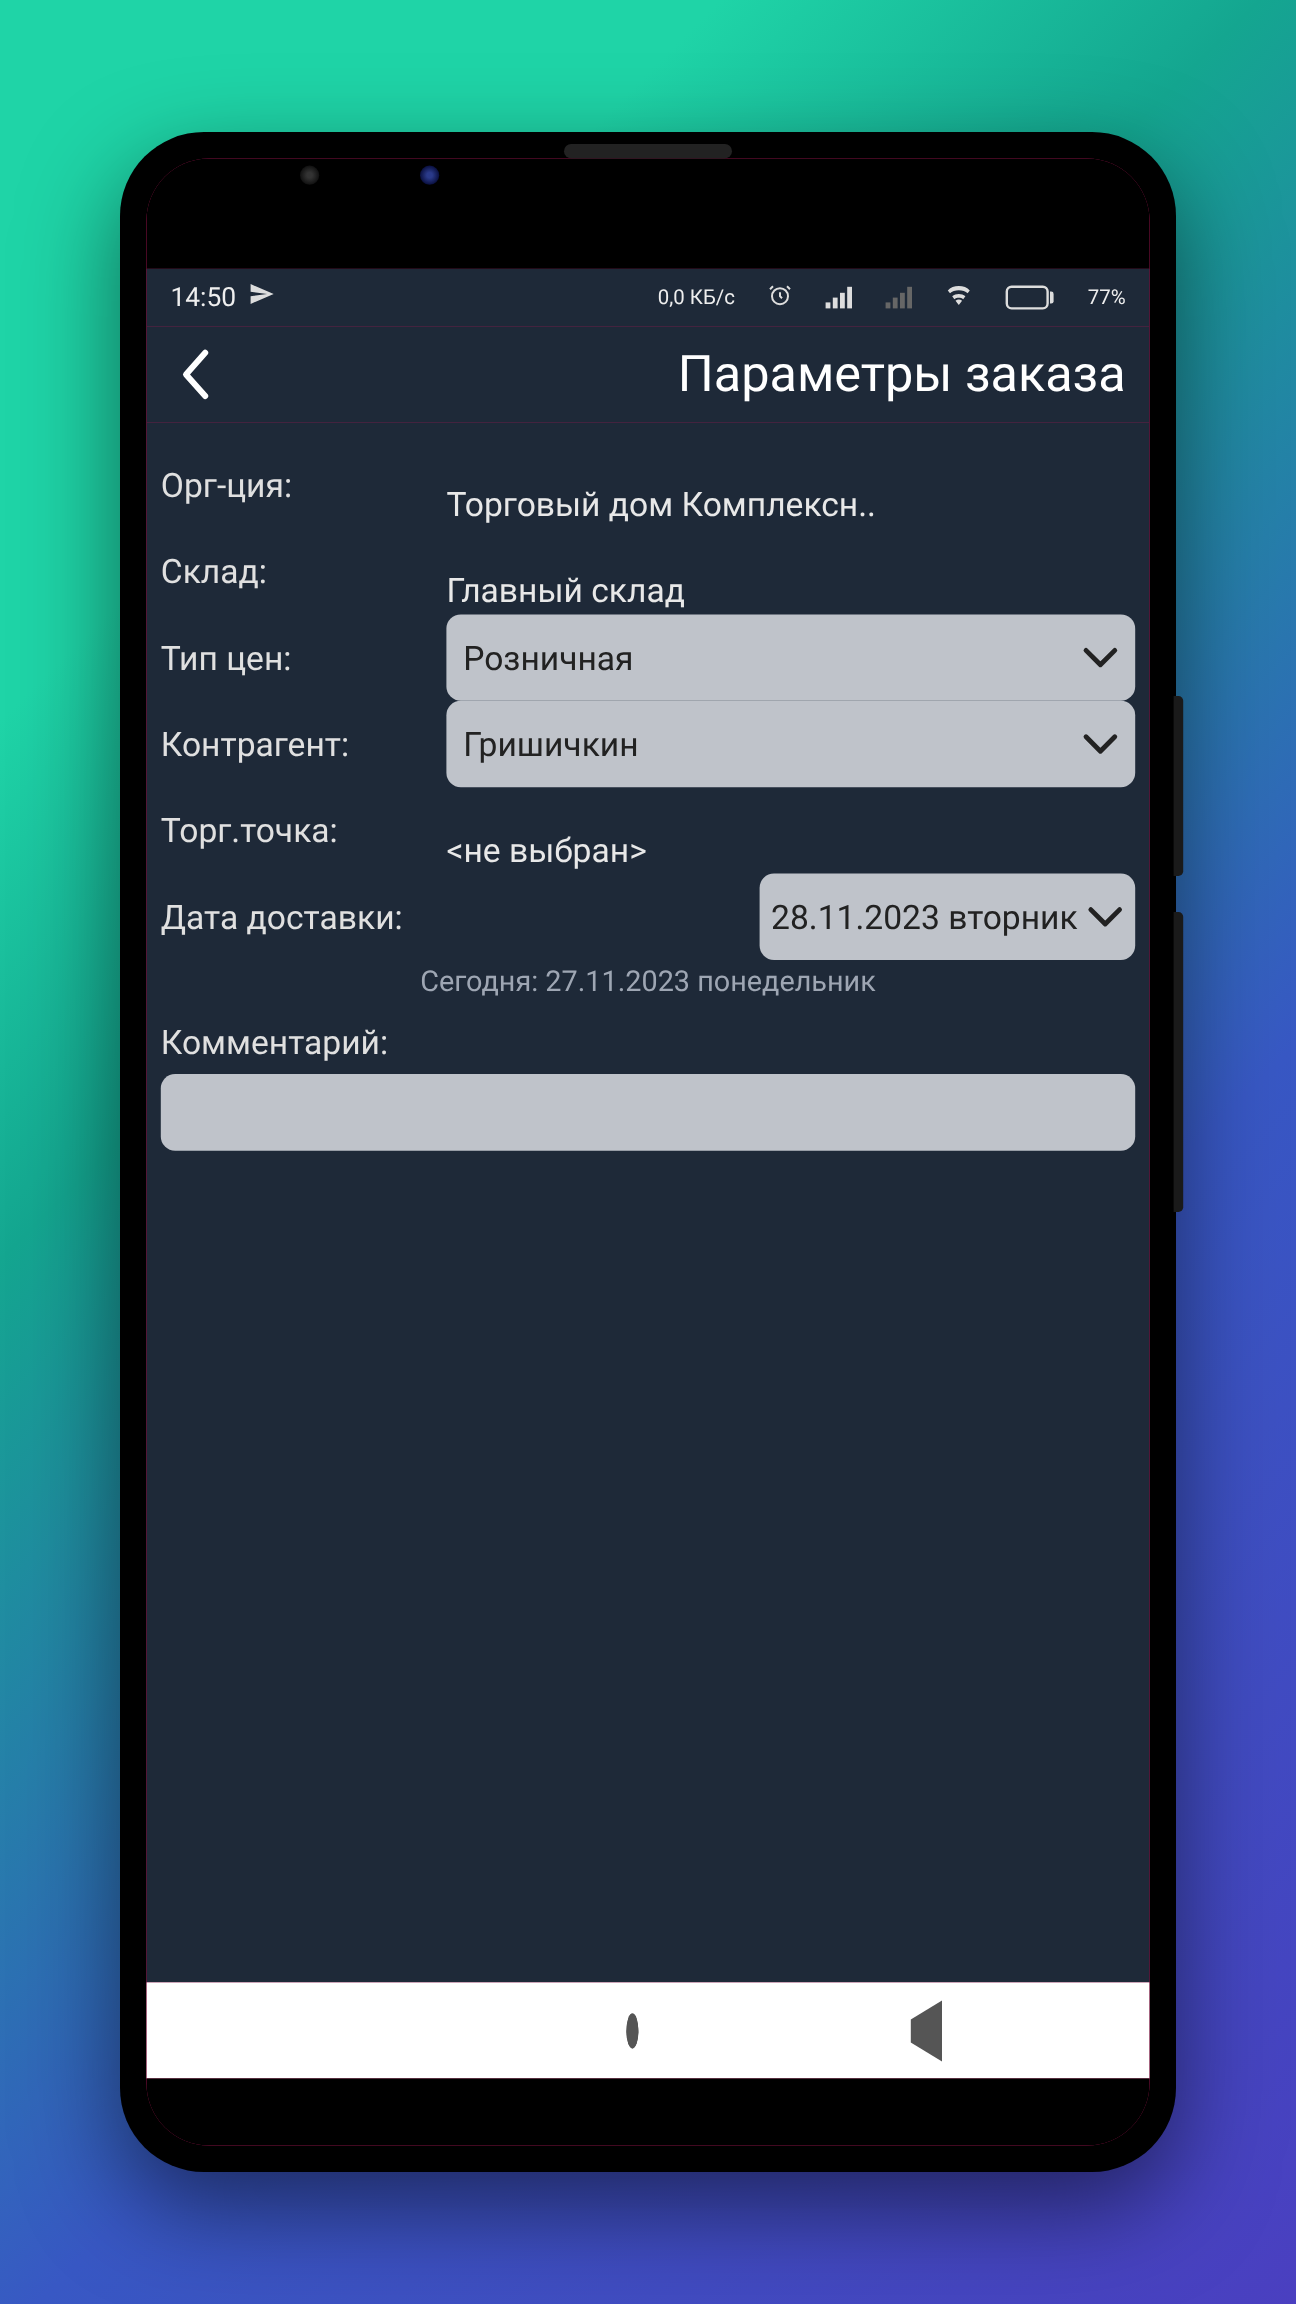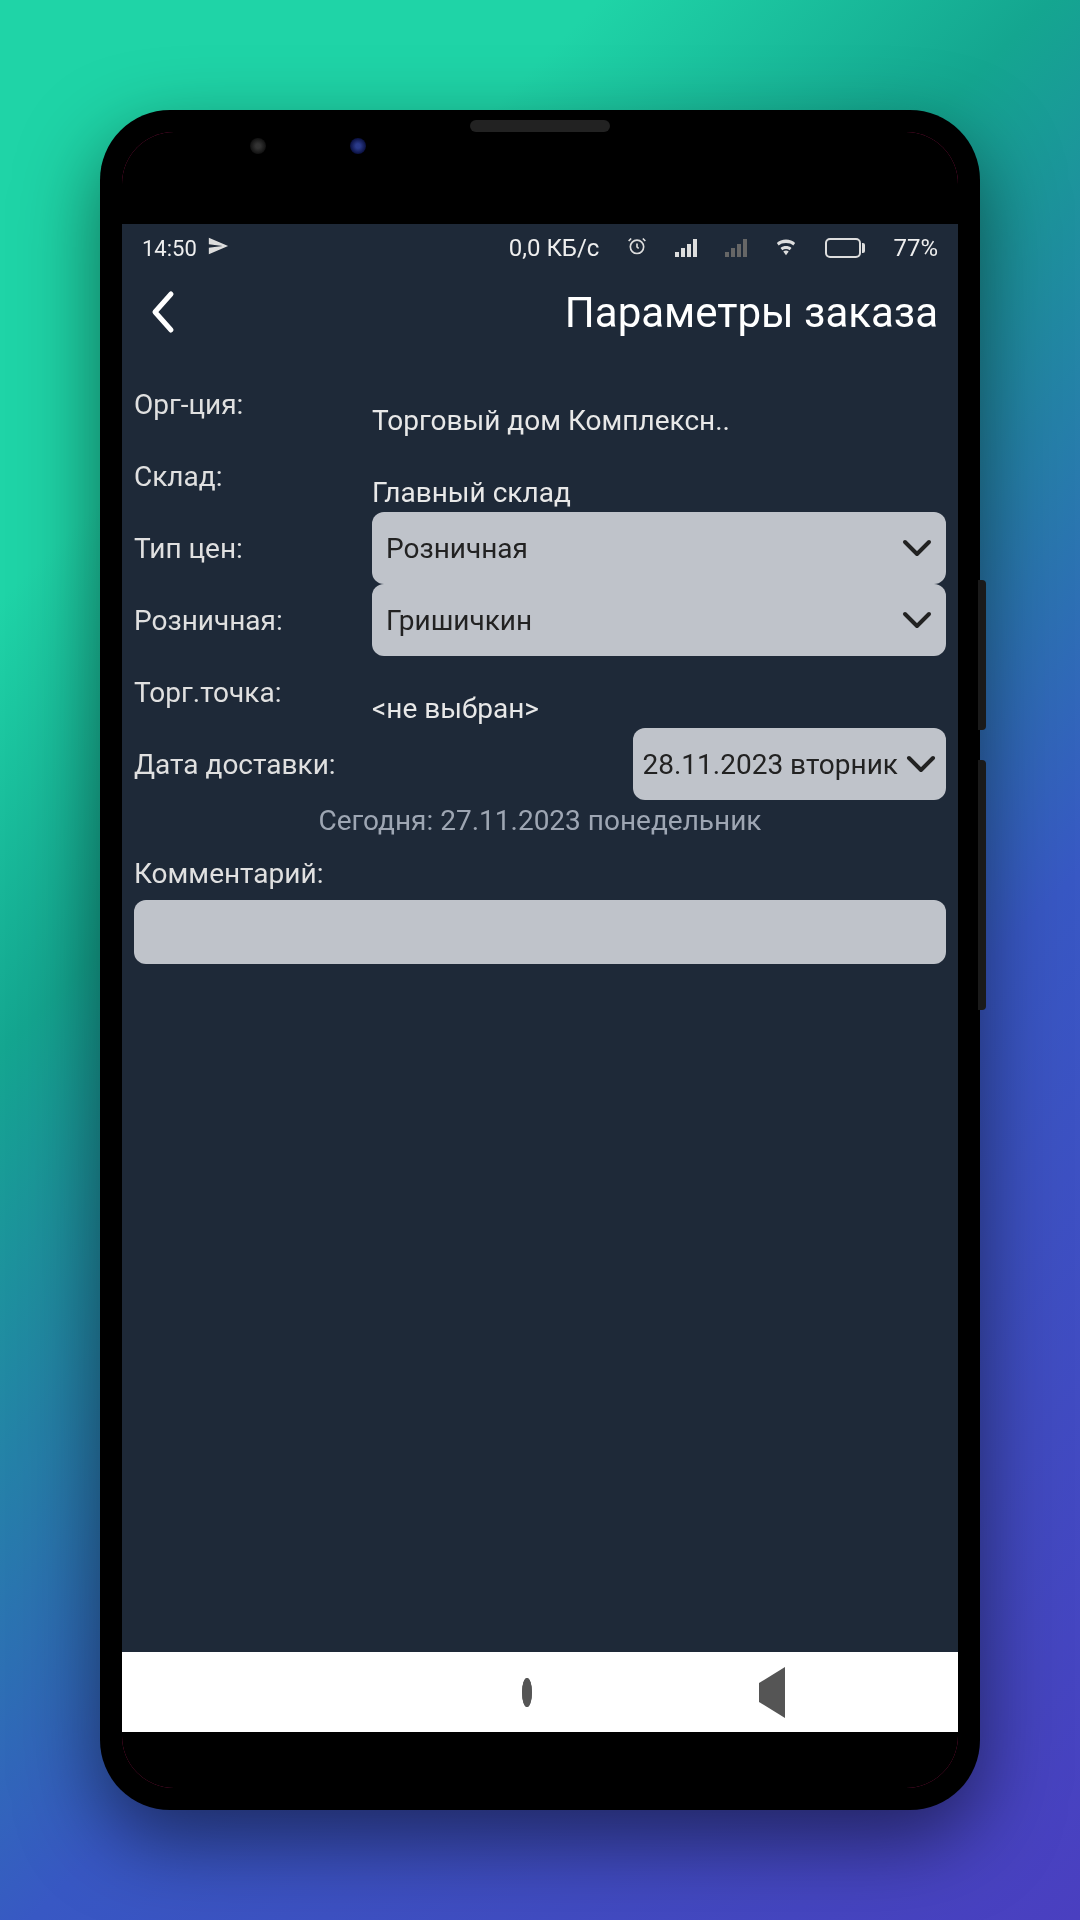--- a/index.html
+++ b/index.html
@@ -74,7 +74,7 @@
   font-size: 22px;
 }
 .status-left { display: flex; align-items: center; gap: 10px; flex: 1; }
-.status-right { display: flex; align-items: center; gap: 28px; font-size: 24px; }
+.status-right { display: flex; align-items: center; gap: 28px; font-size: 17px; }
 .tri-icon { display:inline-block; }
 
 .title-bar {

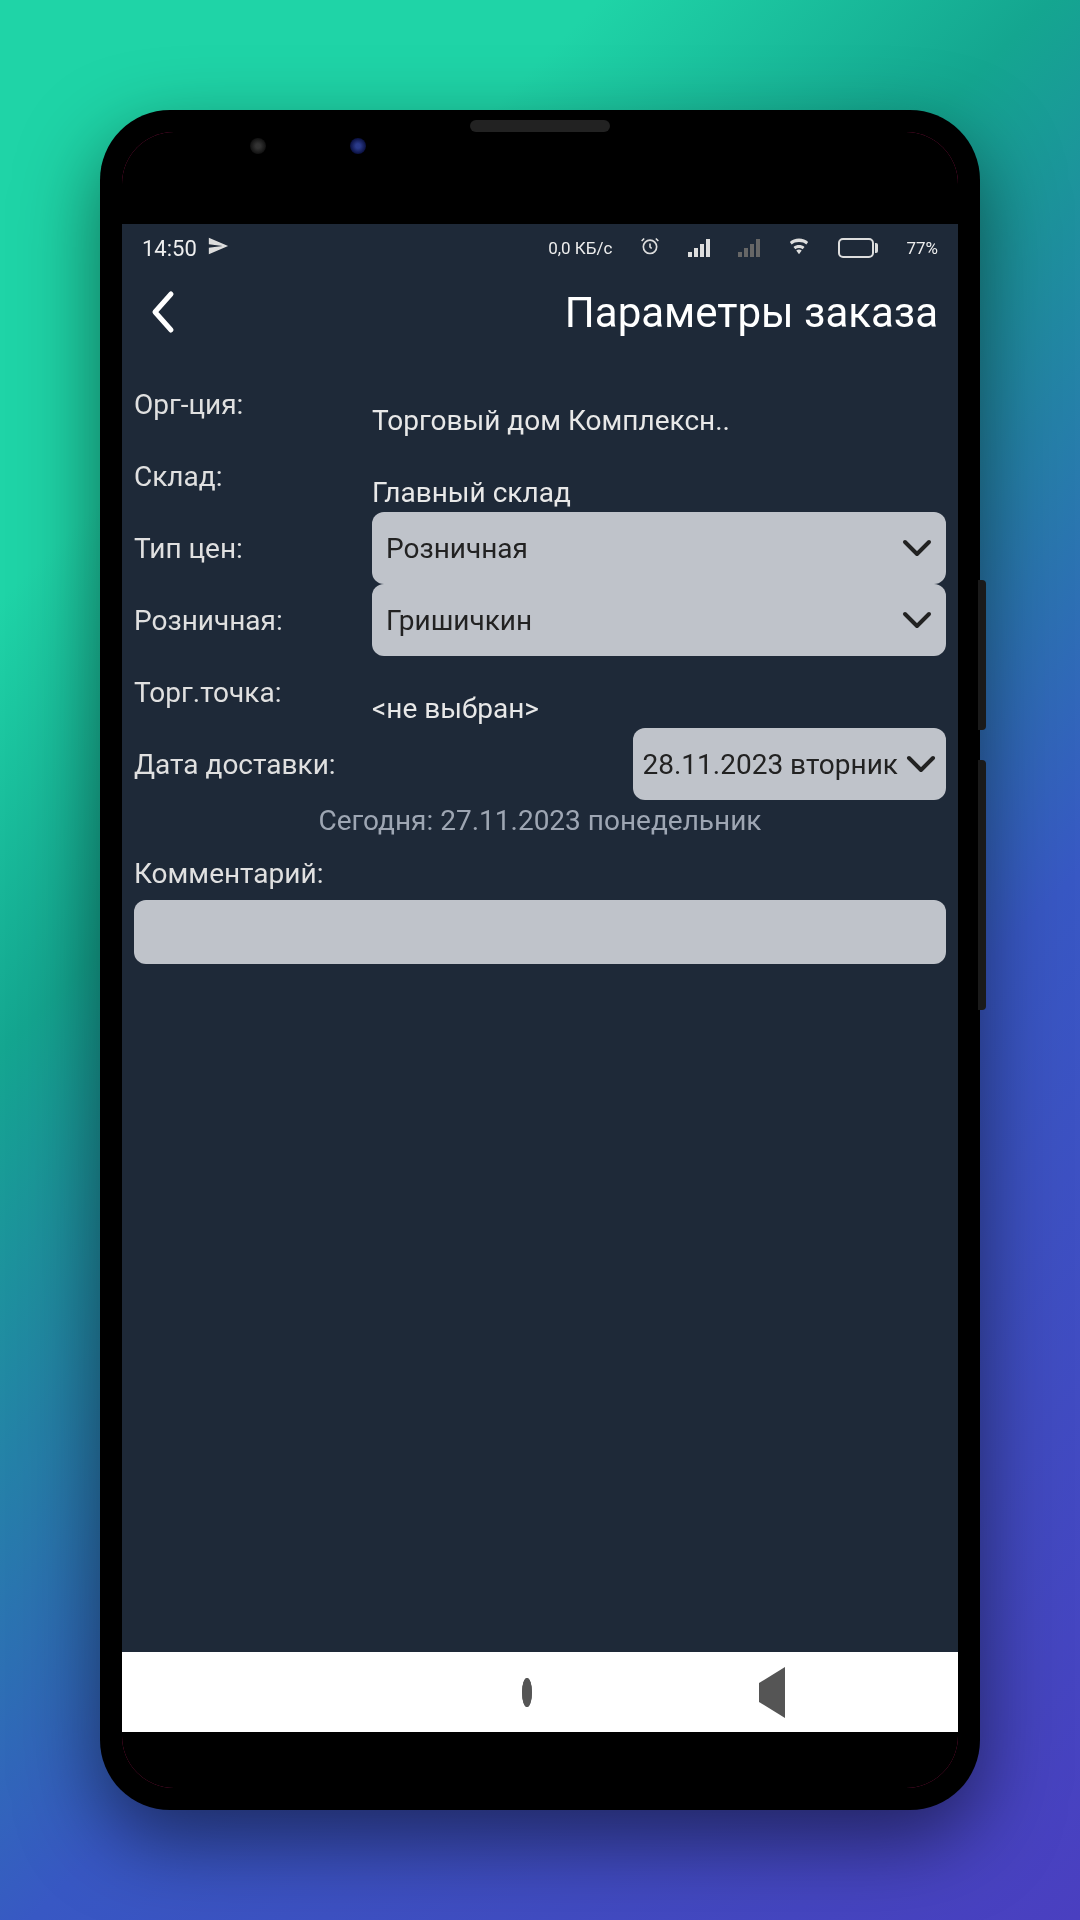--- a/index.html
+++ b/index.html
@@ -290,7 +290,7 @@
       </div>
 
       <div class="row">
-        <div class="row-label">Розничная:</div>
+        <div class="row-label">Контрагент:</div>
         <div class="select-box">
           <span>Гришичкин</span>
           <span class="chev">

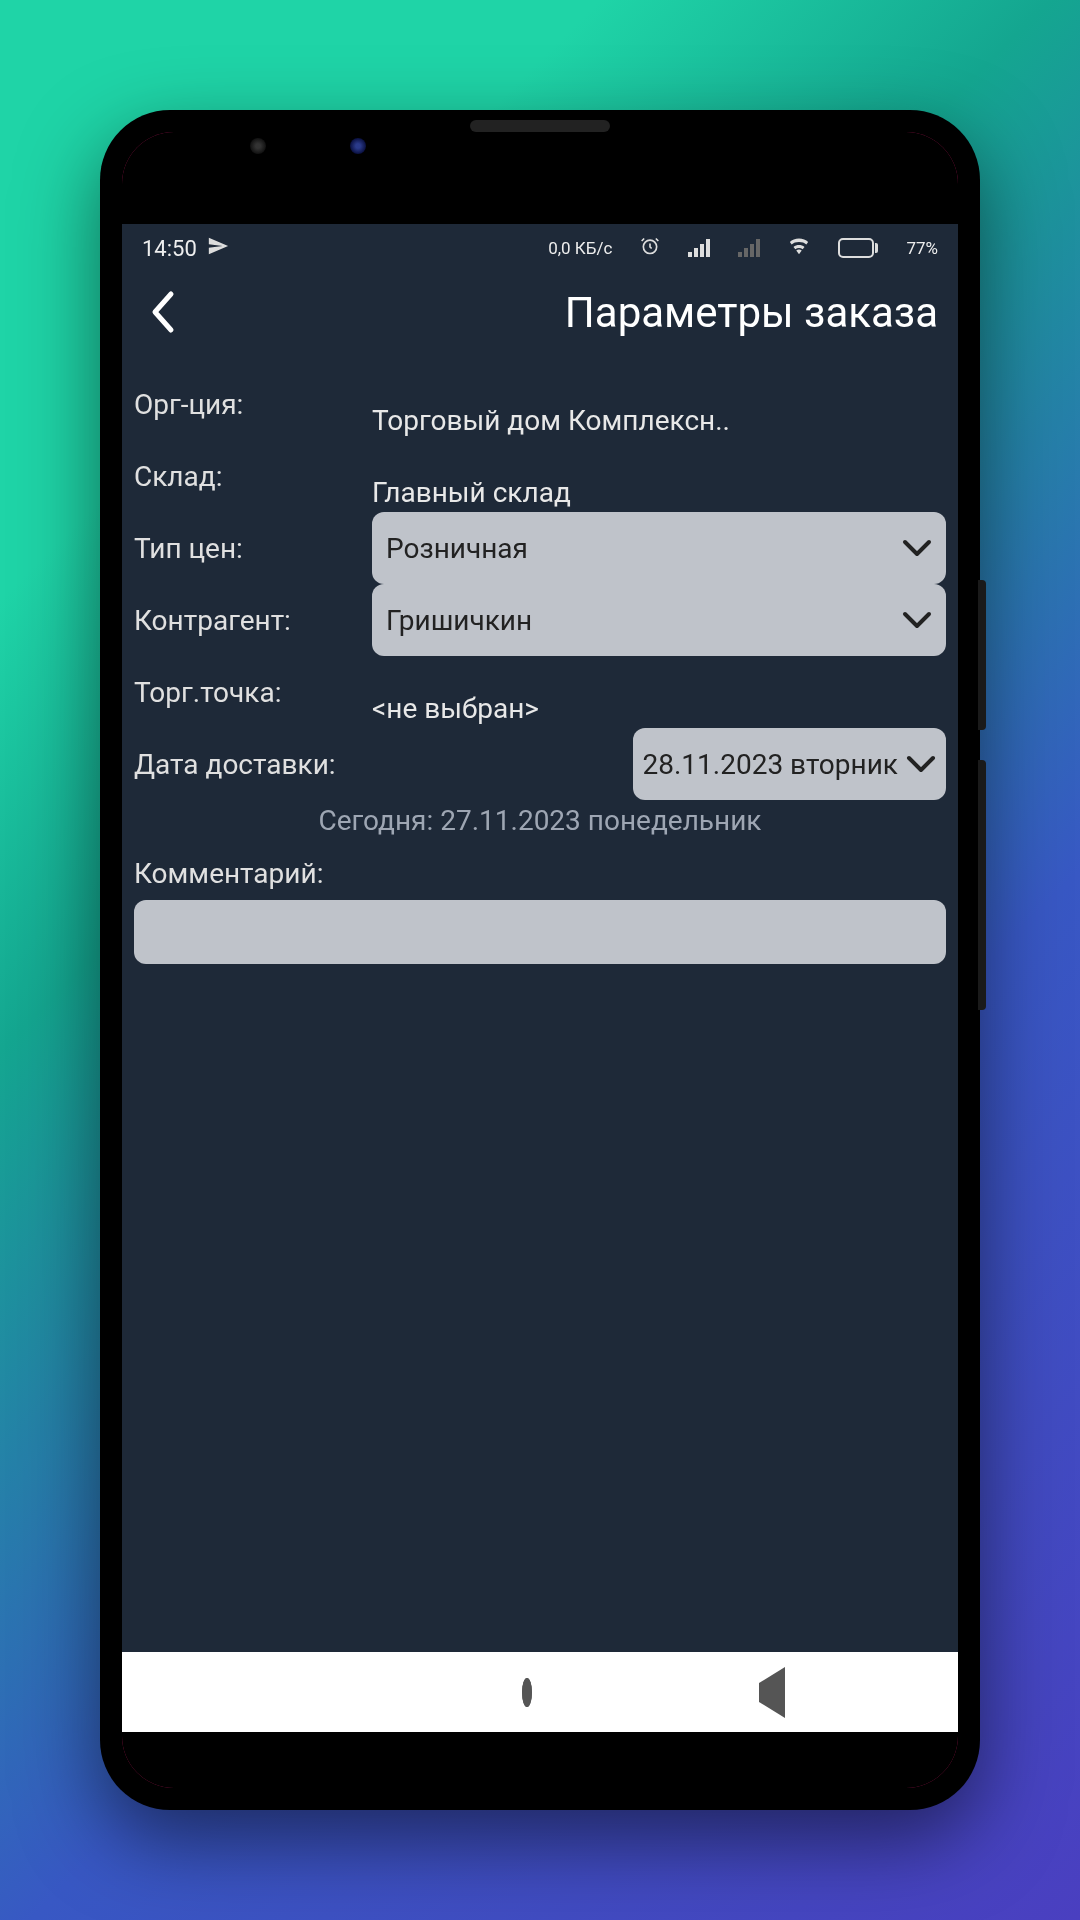--- a/index.html
+++ b/index.html
@@ -151,7 +151,7 @@
 .today-line {
   text-align: center;
   color: #9ea6b3;
-  font-size: 28px;
+  font-size: 24px;
   padding: 4px 0 16px;
 }
 .comment-label {

